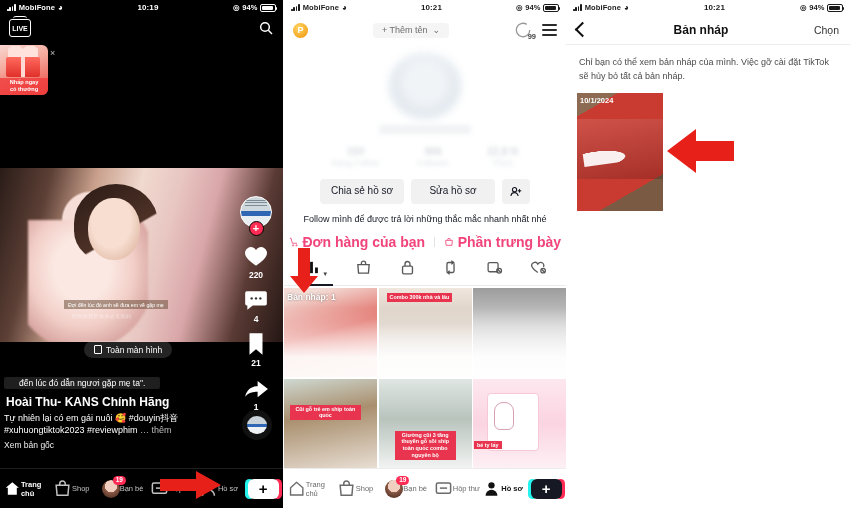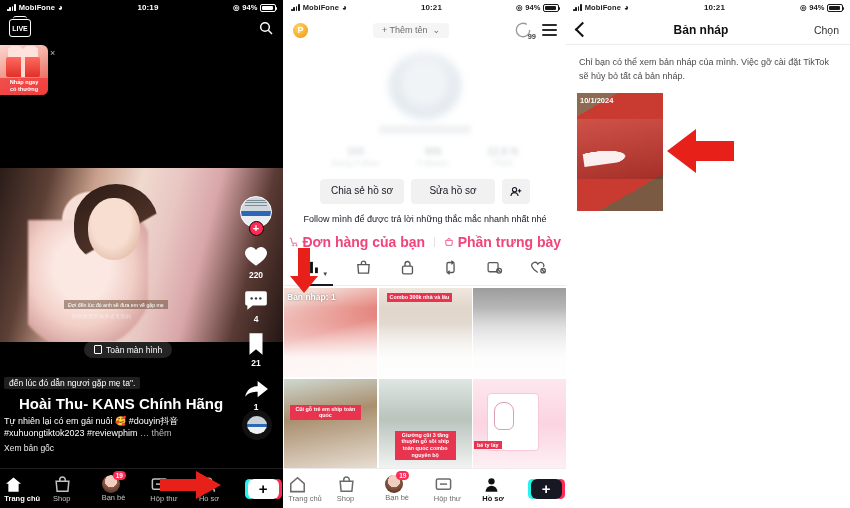--- a/index.html
+++ b/index.html
@@ -150,7 +150,7 @@
   .caption-zone { position:absolute; left:0; top:372px; width:240px; color:#fff; padding-left:4px; z-index:6; }
   .cap-sub {
     display:inline-block; background: rgba(255,255,255,.12);
-    padding:1px 5px; border-radius:2px; font-size:8.5px; margin-bottom:4px;
+    padding:1px 15px; border-radius:2px; font-size:8.5px; margin-bottom:4px;
   }
   .cap-user { font-size:15px; font-weight:bold; margin:2px 15px 3px; }
   .cap-desc { font-size:9px; line-height:1.35; }

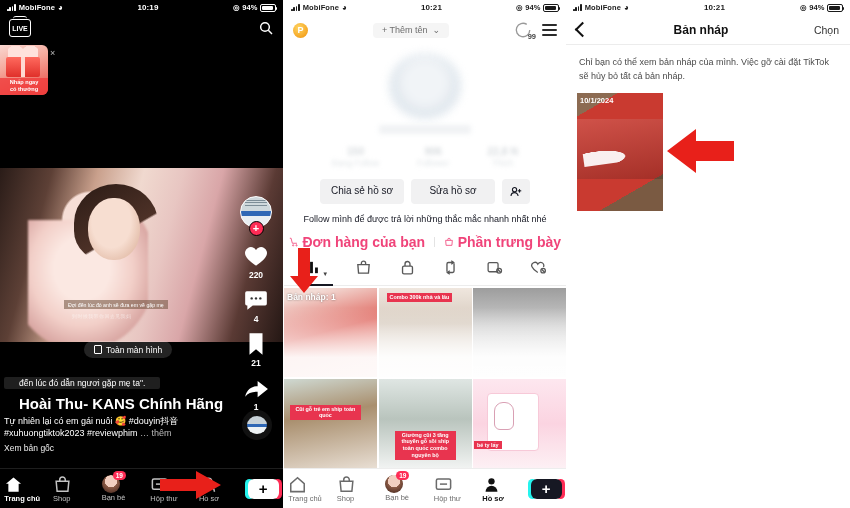--- a/index.html
+++ b/index.html
@@ -152,7 +152,7 @@
     display:inline-block; background: rgba(255,255,255,.12);
     padding:1px 15px; border-radius:2px; font-size:8.5px; margin-bottom:4px;
   }
-  .cap-user { font-size:15px; font-weight:bold; margin:2px 15px 3px; }
+  .cap-user { font-size:12px; font-weight:bold; margin:2px 2px 3px; }
   .cap-desc { font-size:9px; line-height:1.35; }
   .cap-more { color: rgba(255,255,255,.7); }
   .cap-orig { font-size:8.5px; color:#eee; margin-top:4px; }

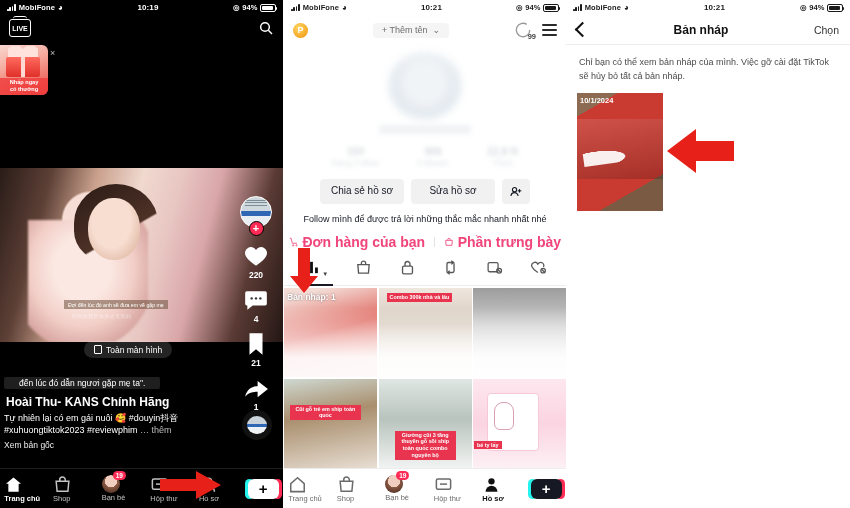--- a/index.html
+++ b/index.html
@@ -173,7 +173,7 @@
   }
   .tabbar.dark { background:#000; border-top:1px solid #1e1e1e; }
   .tabbar.light { background:#fff; border-top:1px solid #ededed; }
-  .tb { display:flex; flex-direction:column; gap:0; position:relative; width:48px; }
+  .tb { display:flex; align-items:center; gap:0; position:relative; width:48px; }
   .tb-lbl { font-size:7.5px; }
   .dark .tb-lbl { color:#c2c2c2; }
   .dark .tb.on .tb-lbl { color:#fff; font-weight:bold; }

